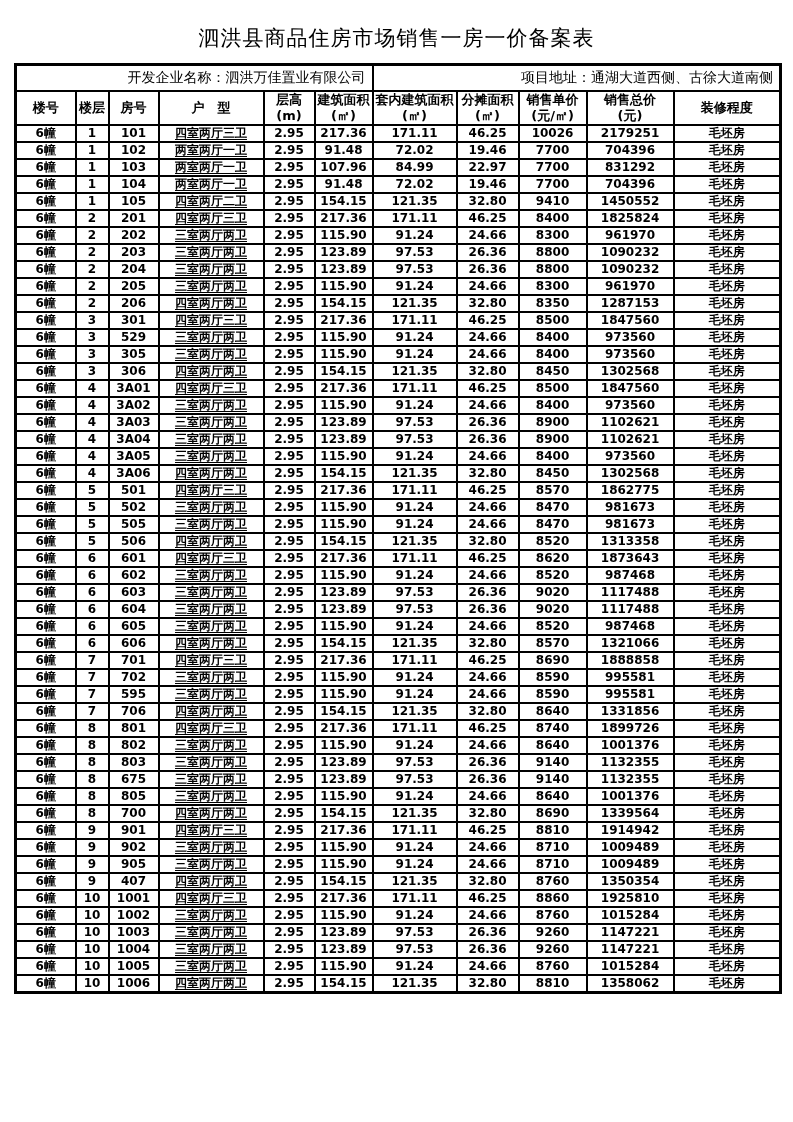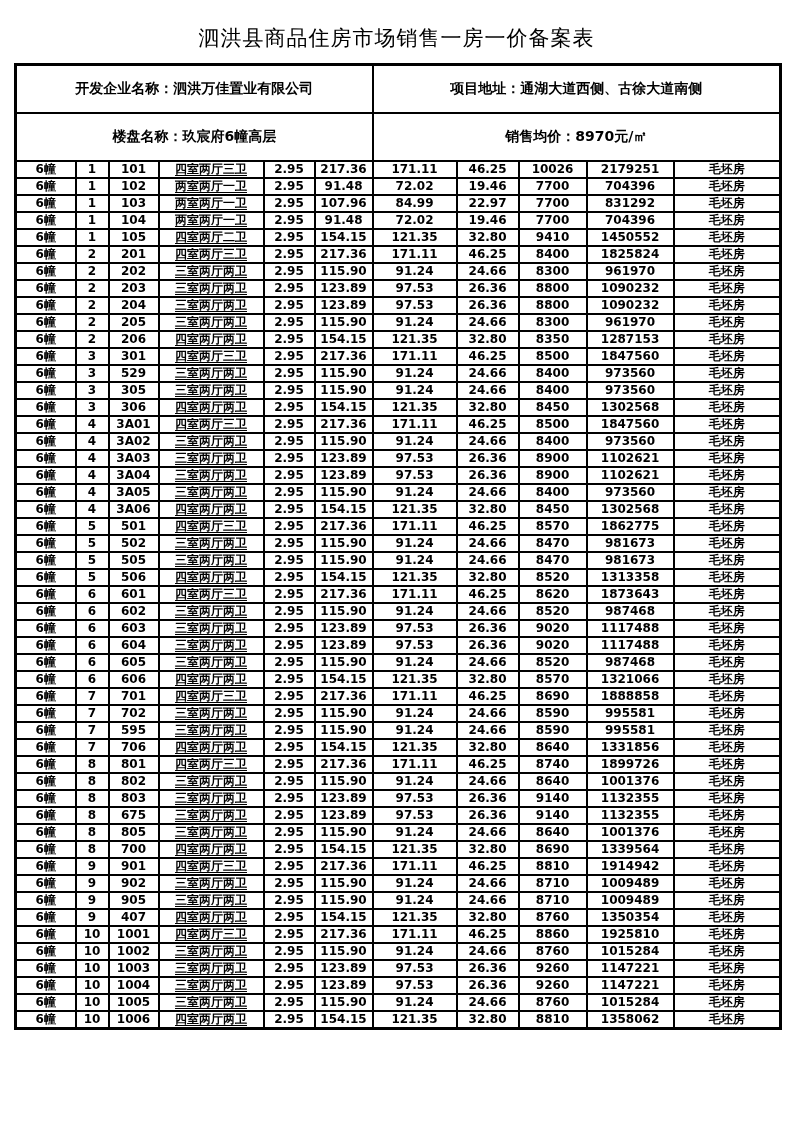--- a/index.html
+++ b/index.html
@@ -21,8 +21,8 @@
     border:2px solid #000;text-align:center;padding:0;overflow:hidden;
   }
   .info-row td{
-    text-align:center;padding:12px 6px;height:22px;
-    font-size:14px;font-weight:bold;white-space:nowrap;
+    text-align:right;padding:1px 6px;height:22px;
+    font-size:14px;font-weight:normal;white-space:nowrap;
   }
   .header-row th{
     height:32px;font-size:13px;font-weight:bold;

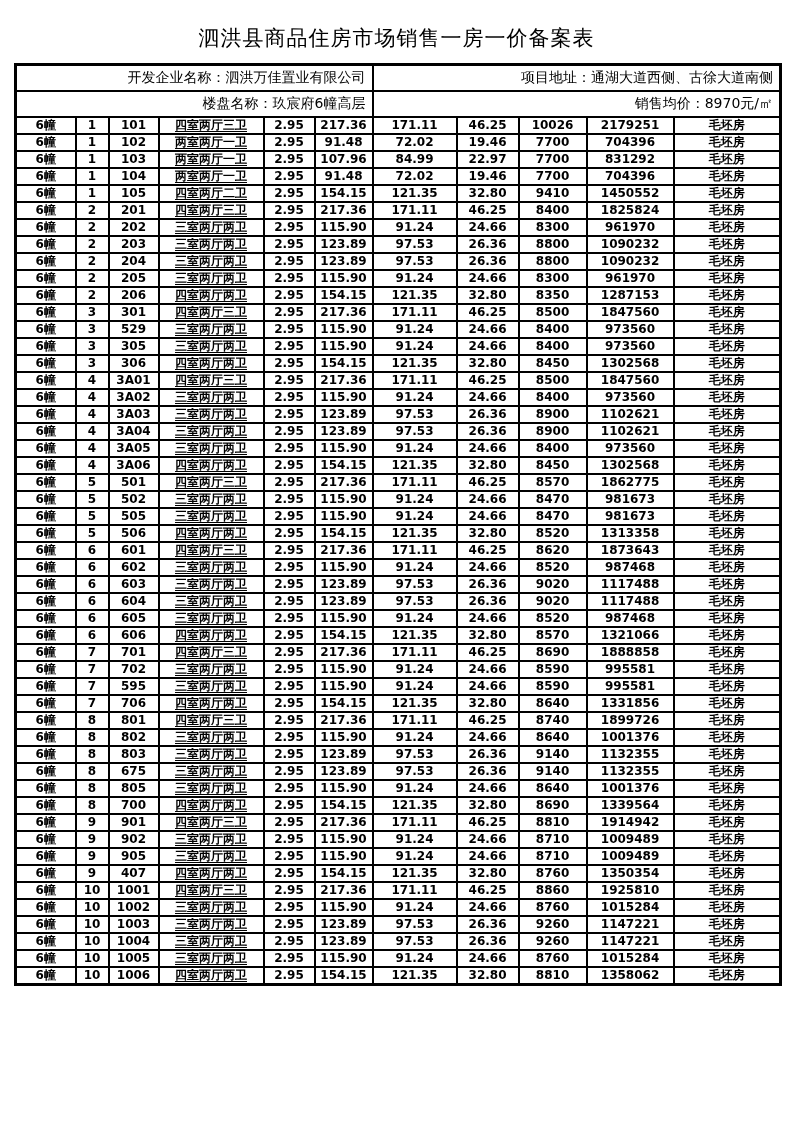--- a/index.html
+++ b/index.html
@@ -67,6 +67,25 @@
         <td colspan="6">楼盘名称：玖宸府6幢高层</td>
         <td colspan="5">销售均价：8970元/㎡</td>
       </tr>
+      <tr class="header-row" id="header-row">
+          <th>楼号</th>
+          <th>楼层</th>
+          <th>房号</th>
+          <th>户　型</th>
+          <th>层高
+(m)</th>
+          <th>建筑面积
+(㎡)</th>
+          <th>套内建筑面积
+(㎡)</th>
+          <th>分摊面积
+(㎡)</th>
+          <th>销售单价
+(元/㎡)</th>
+          <th>销售总价
+(元)</th>
+          <th>装修程度</th>
+        </tr>
     <tr class="data-row">
           <td>6幢</td>
           <td>1</td>

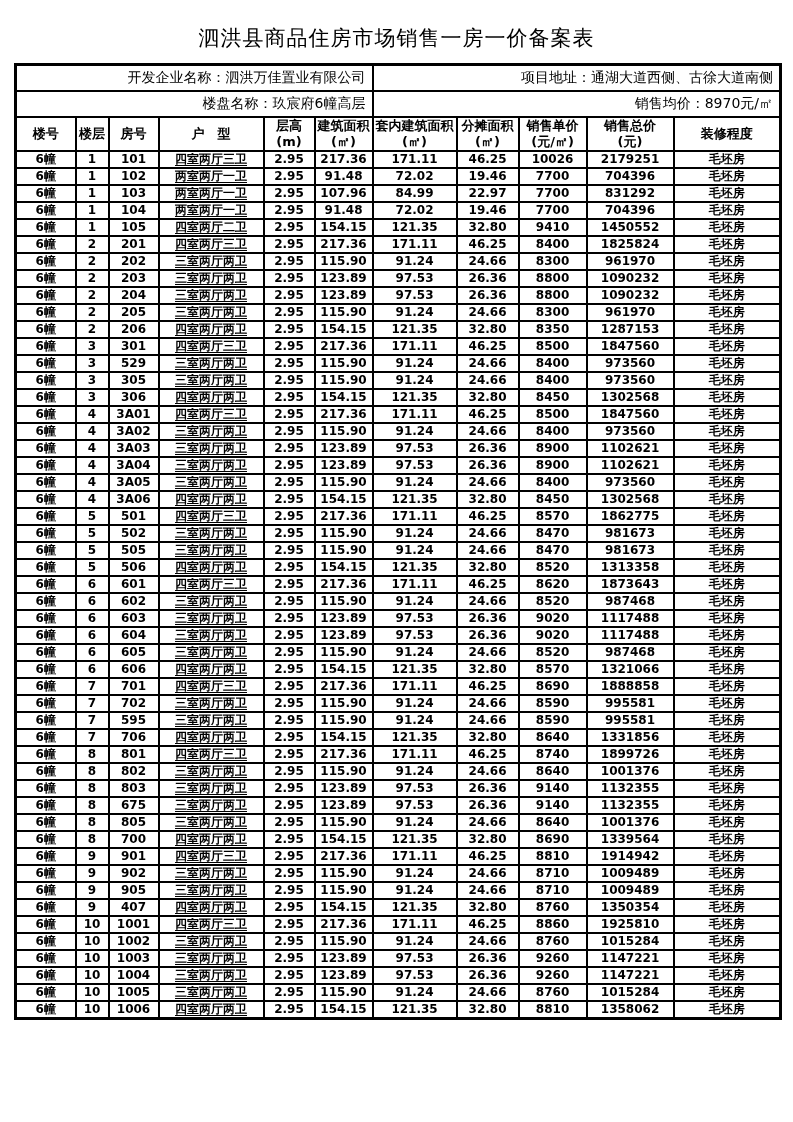--- a/index.html
+++ b/index.html
@@ -63,10 +63,6 @@
         <td colspan="6">开发企业名称：泗洪万佳置业有限公司</td>
         <td colspan="5">项目地址：通湖大道西侧、古徐大道南侧</td>
       </tr>
-      <tr class="info-row">
-        <td colspan="6">楼盘名称：玖宸府6幢高层</td>
-        <td colspan="5">销售均价：8970元/㎡</td>
-      </tr>
       <tr class="header-row" id="header-row">
           <th>楼号</th>
           <th>楼层</th>

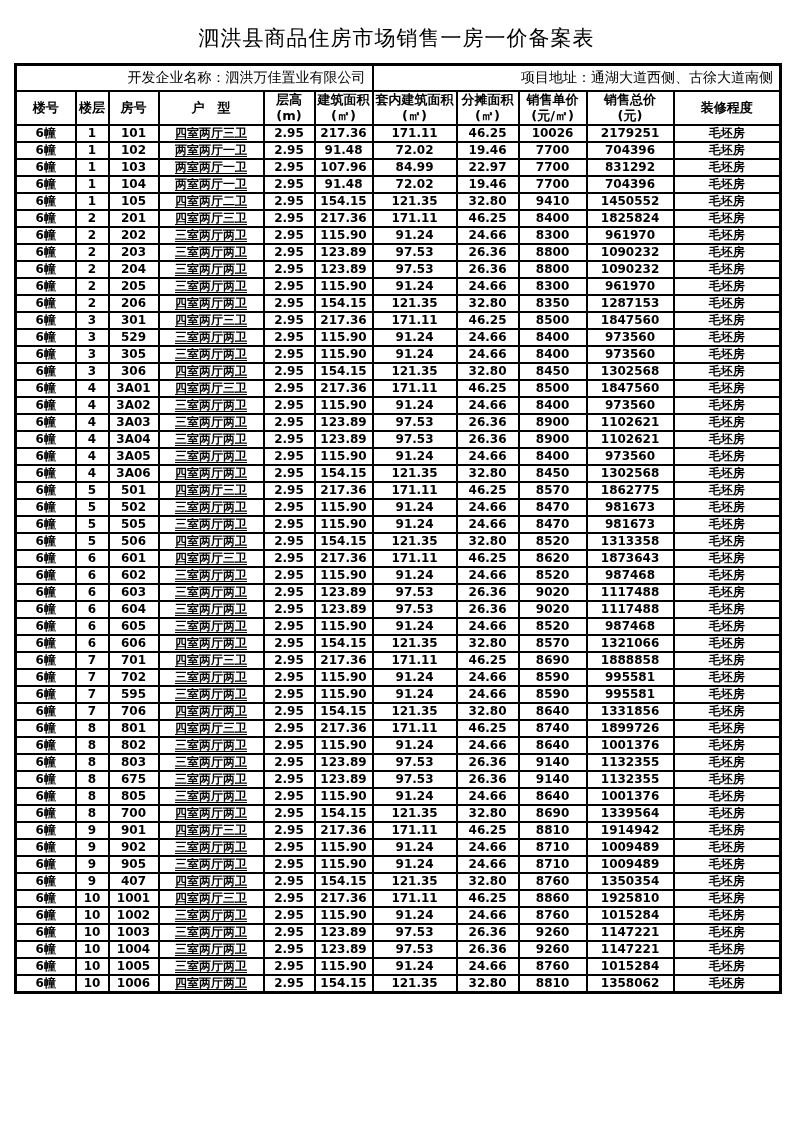--- a/index.html
+++ b/index.html
@@ -35,7 +35,6 @@
   .data-row td.unit-type{
     text-decoration:underline;
     text-underline-offset:2px;
-    border-radius:6px;
   }
 </style>
 </head>

